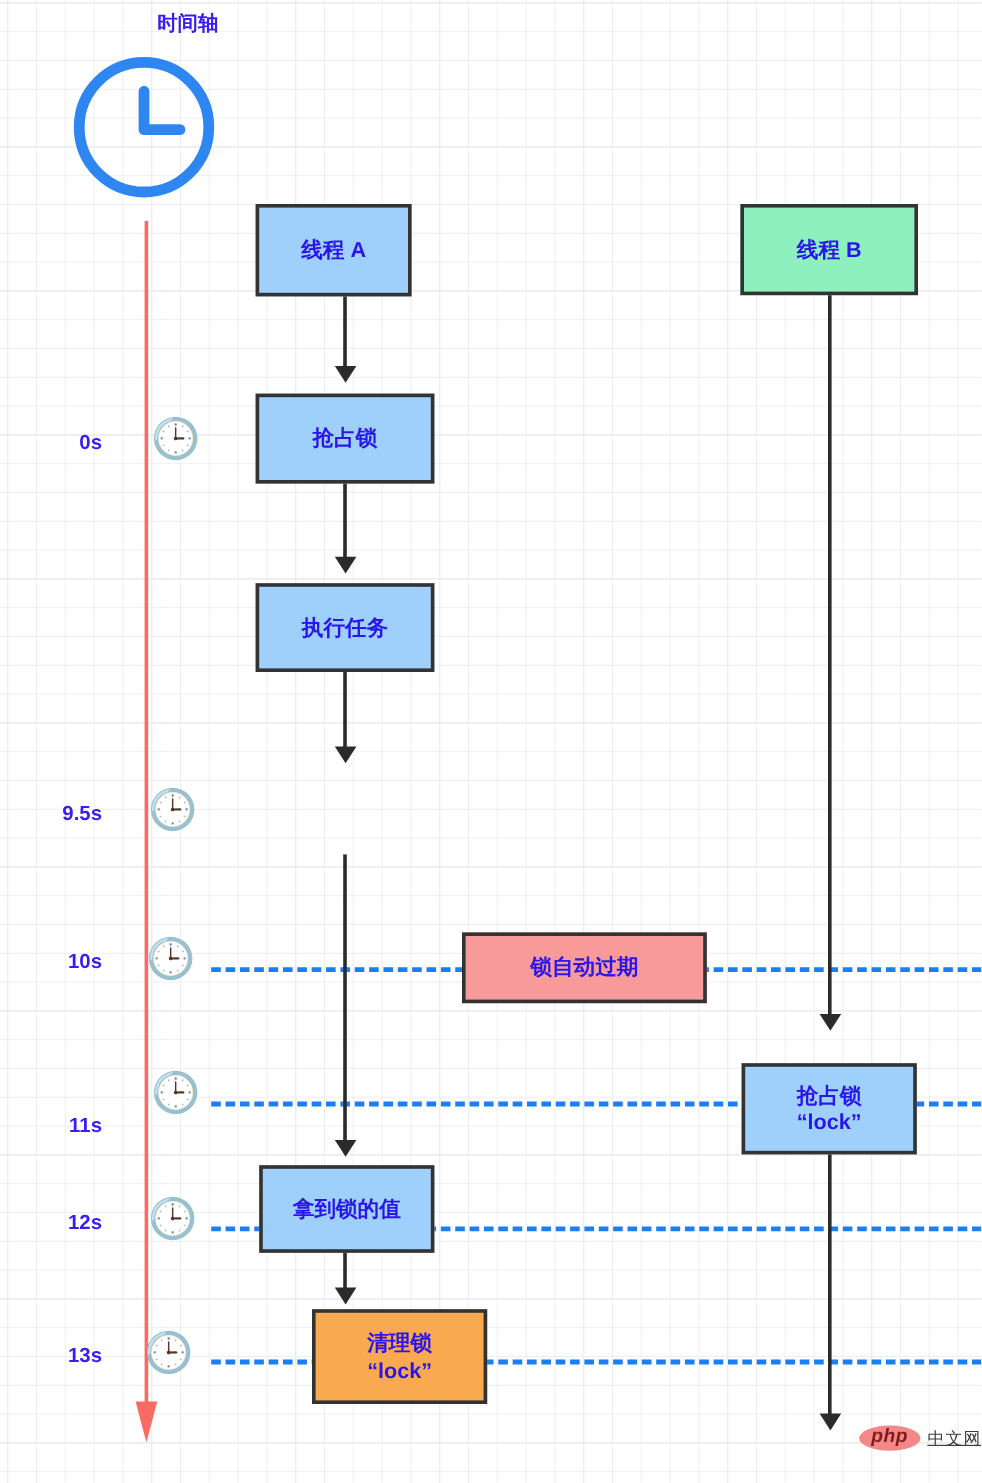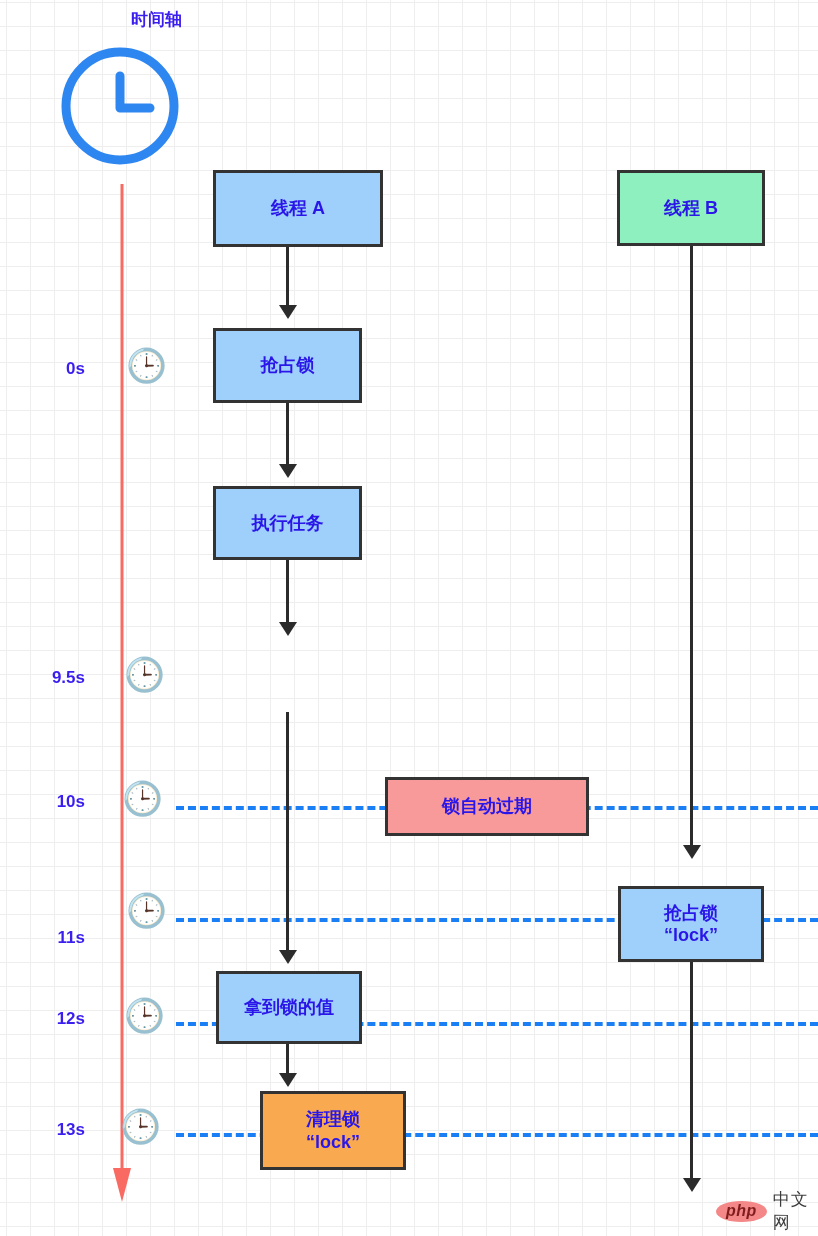--- a/index.html
+++ b/index.html
@@ -159,7 +159,7 @@
   <div class="dashline" style="left:176px; top:1022px; width:642px;"></div>
   <div class="dashline" style="left:176px; top:1133px; width:642px;"></div>
 
-  <div class="node blue" style="left:213px; top:170px; width:170px; height:77px;">线程 A</div>
+  <div class="node blue" style="left:213px; top:170px; width:130px; height:77px;">线程 A</div>
 
   <div class="vline" style="left:286px; top:247px; height:63px;"></div>
   <div class="arrowhead" style="left:279px; top:305px;"></div>

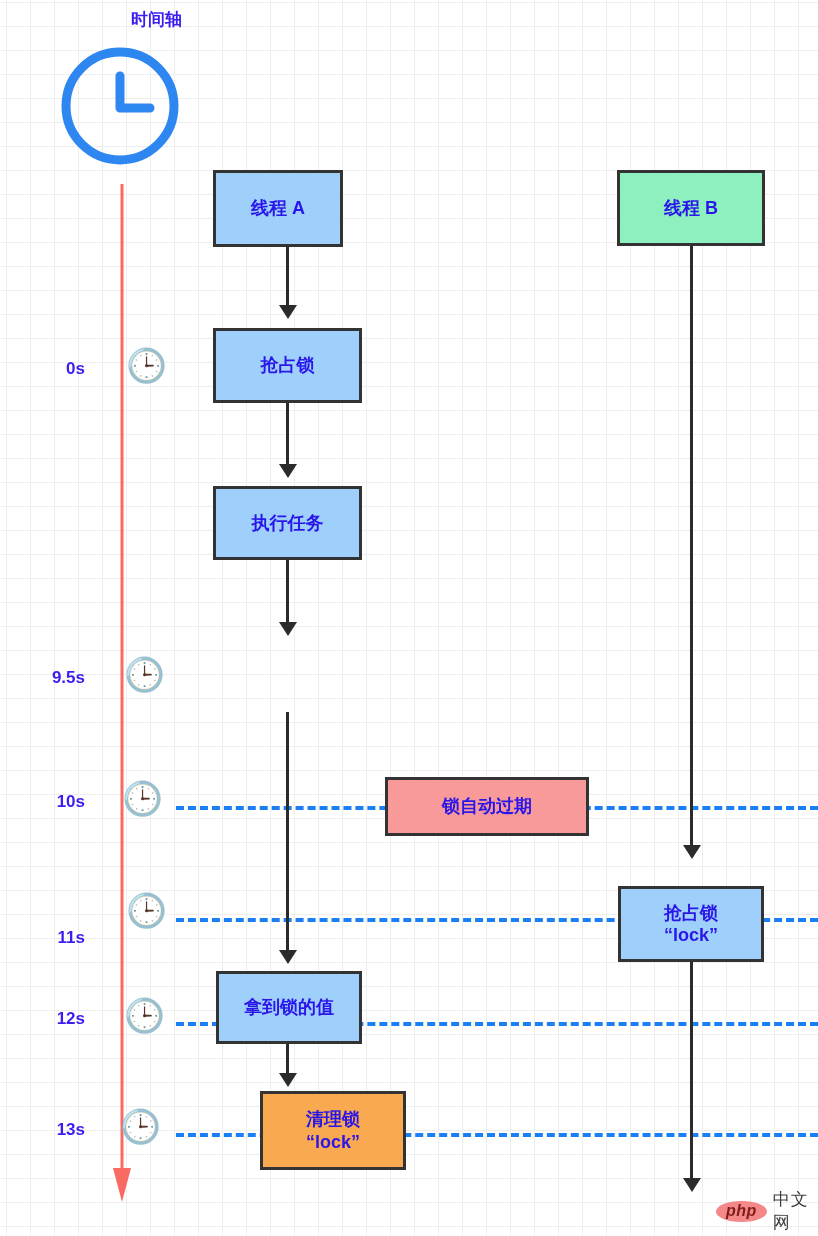--- a/index.html
+++ b/index.html
@@ -111,8 +111,9 @@
   }
   .wm-text {
     color: #3c3c3c;
-    font-size: 17px;
+    font-size: 14px;
     letter-spacing: 1px;
+    text-decoration: underline;
   }
 </style>
 </head>

